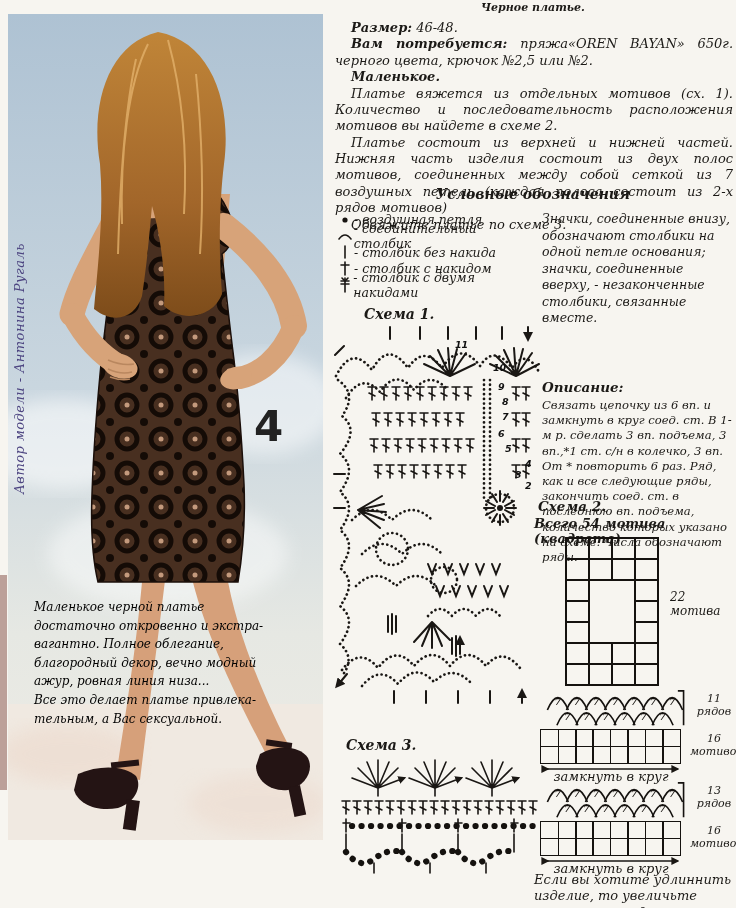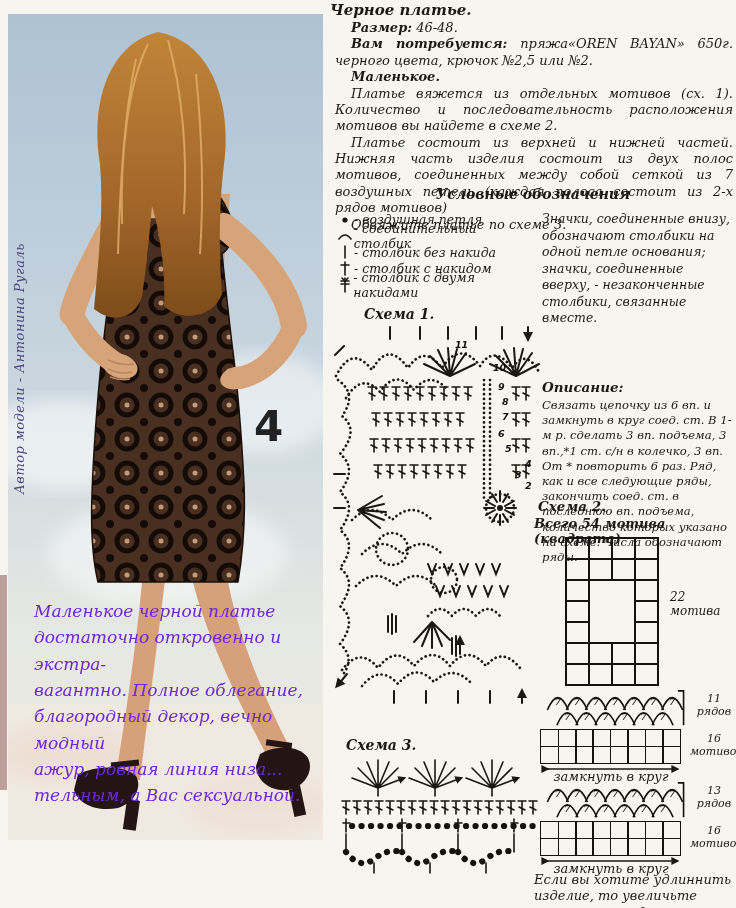--- a/index.html
+++ b/index.html
@@ -18,7 +18,7 @@
   .edge-strip{left:0;top:575px;width:7px;height:215px;background:#8d5a52;opacity:.55;}
   
   .content{left:330px;top:0;width:406px;height:908px;font-style:italic;}
-  .title{top:1px;left:0;width:100%;font-weight:700;font-size:15px;}
+  .title{top:1px;left:0;width:100%;text-align:center;font-weight:700;font-size:11px;}
   .bodytext{top:20px;left:5px;width:398px;font-size:13px;line-height:1.26;text-align:justify;}
   .bodytext p{margin:0;text-indent:16px;}
   .bodytext .hdr{font-weight:700;}

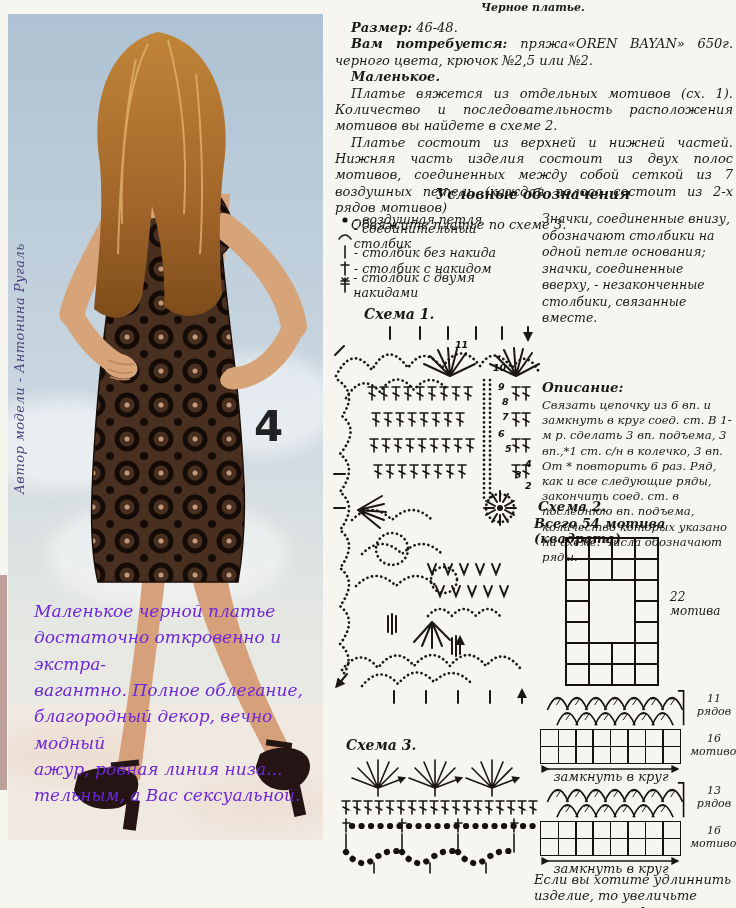--- a/index.html
+++ b/index.html
@@ -13,8 +13,8 @@
           font-style:italic;font-size:13px;letter-spacing:.5px;color:#4c4480;}
   .photo-num{left:246px;top:388px;font-family:"DejaVu Sans",sans-serif;font-weight:700;
              font-size:42px;color:#222;}
-  .caption{left:26px;top:584px;width:296px;font-style:italic;font-size:17px;
-           line-height:1.55;color:#6d28d9;}
+  .caption{left:26px;top:584px;width:296px;font-style:italic;font-size:12px;
+           line-height:1.55;color:#000000;}
   .edge-strip{left:0;top:575px;width:7px;height:215px;background:#8d5a52;opacity:.55;}
   
   .content{left:330px;top:0;width:406px;height:908px;font-style:italic;}

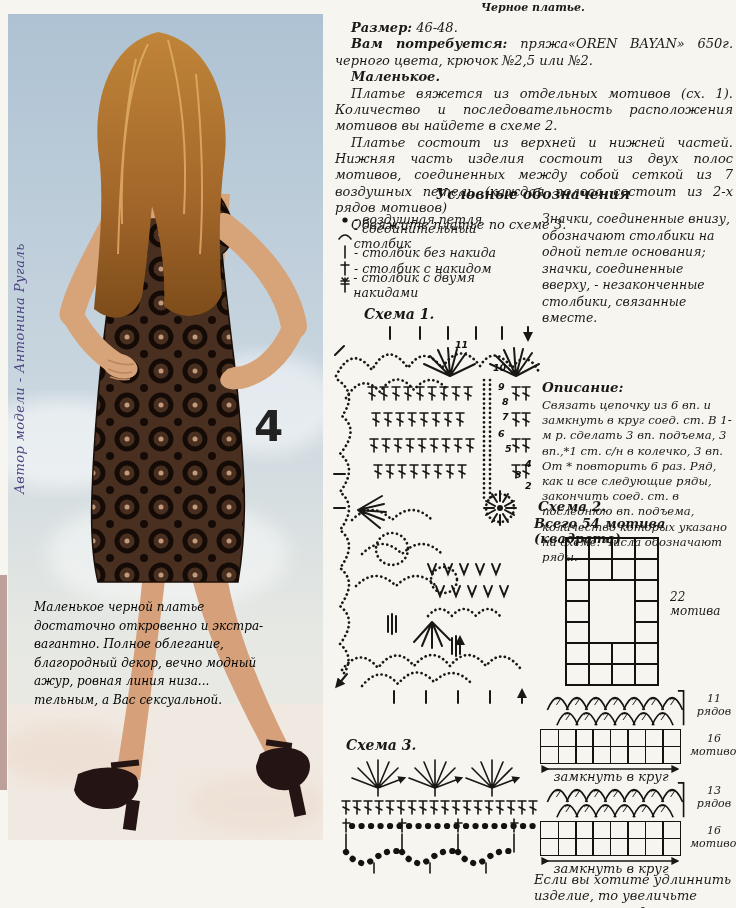--- a/index.html
+++ b/index.html
@@ -147,6 +147,7 @@
       <div>вагантно. Полное облегание,</div>
       <div>благородный декор, вечно модный</div>
       <div>ажур, ровная линия низа...</div>
+      <div>Все это делает платье привлека-</div>
       <div>тельным, а Вас сексуальной.</div>
     </div>
   </div>

